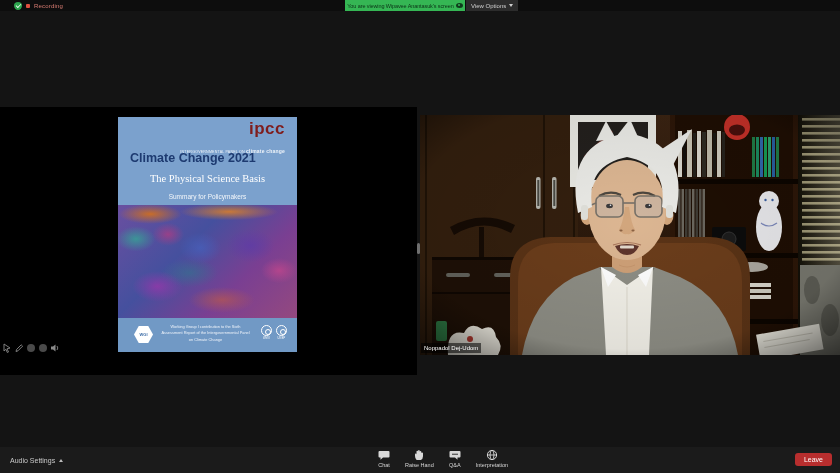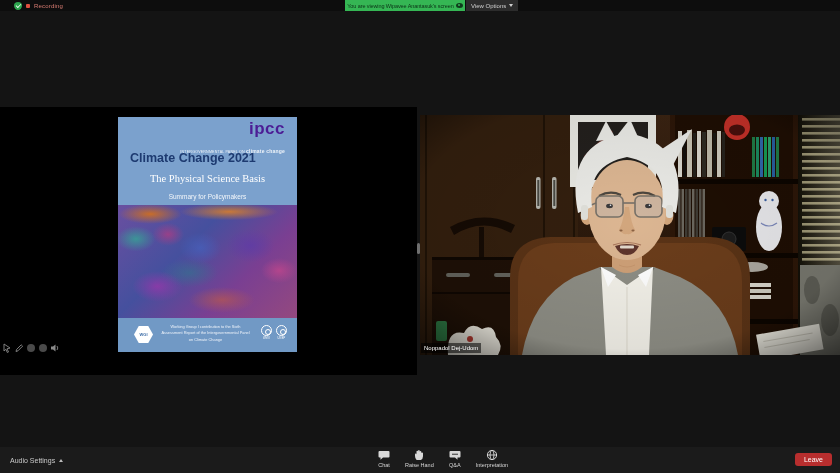--- a/index.html
+++ b/index.html
@@ -29,7 +29,7 @@
   .share-area { position:absolute; left:0; top:107px; width:417px; height:268px; background:#000; }
   .cover { position:absolute; left:118px; top:10px; width:179px; height:235px; background:#7ba1cd; overflow:hidden; }
   .cover-head { position:relative; height:88px; }
-  .ipcc-logo { position:absolute; right:12px; top:3px; font-size:17px; font-weight:bold; color:#4c1d95; letter-spacing:.5px; line-height:1; }
+  .ipcc-logo { position:absolute; right:12px; top:3px; font-size:17px; font-weight:bold; color:#7f1d1d; letter-spacing:.5px; line-height:1; }
   .ipcc-org { position:absolute; right:12px; top:22px; color:#eef3f9; white-space:nowrap; }
   .ipcc-org .sm { font-size:3.6px; letter-spacing:.2px; }
   .ipcc-org .bd { font-size:5px; font-weight:bold; letter-spacing:.2px; }

